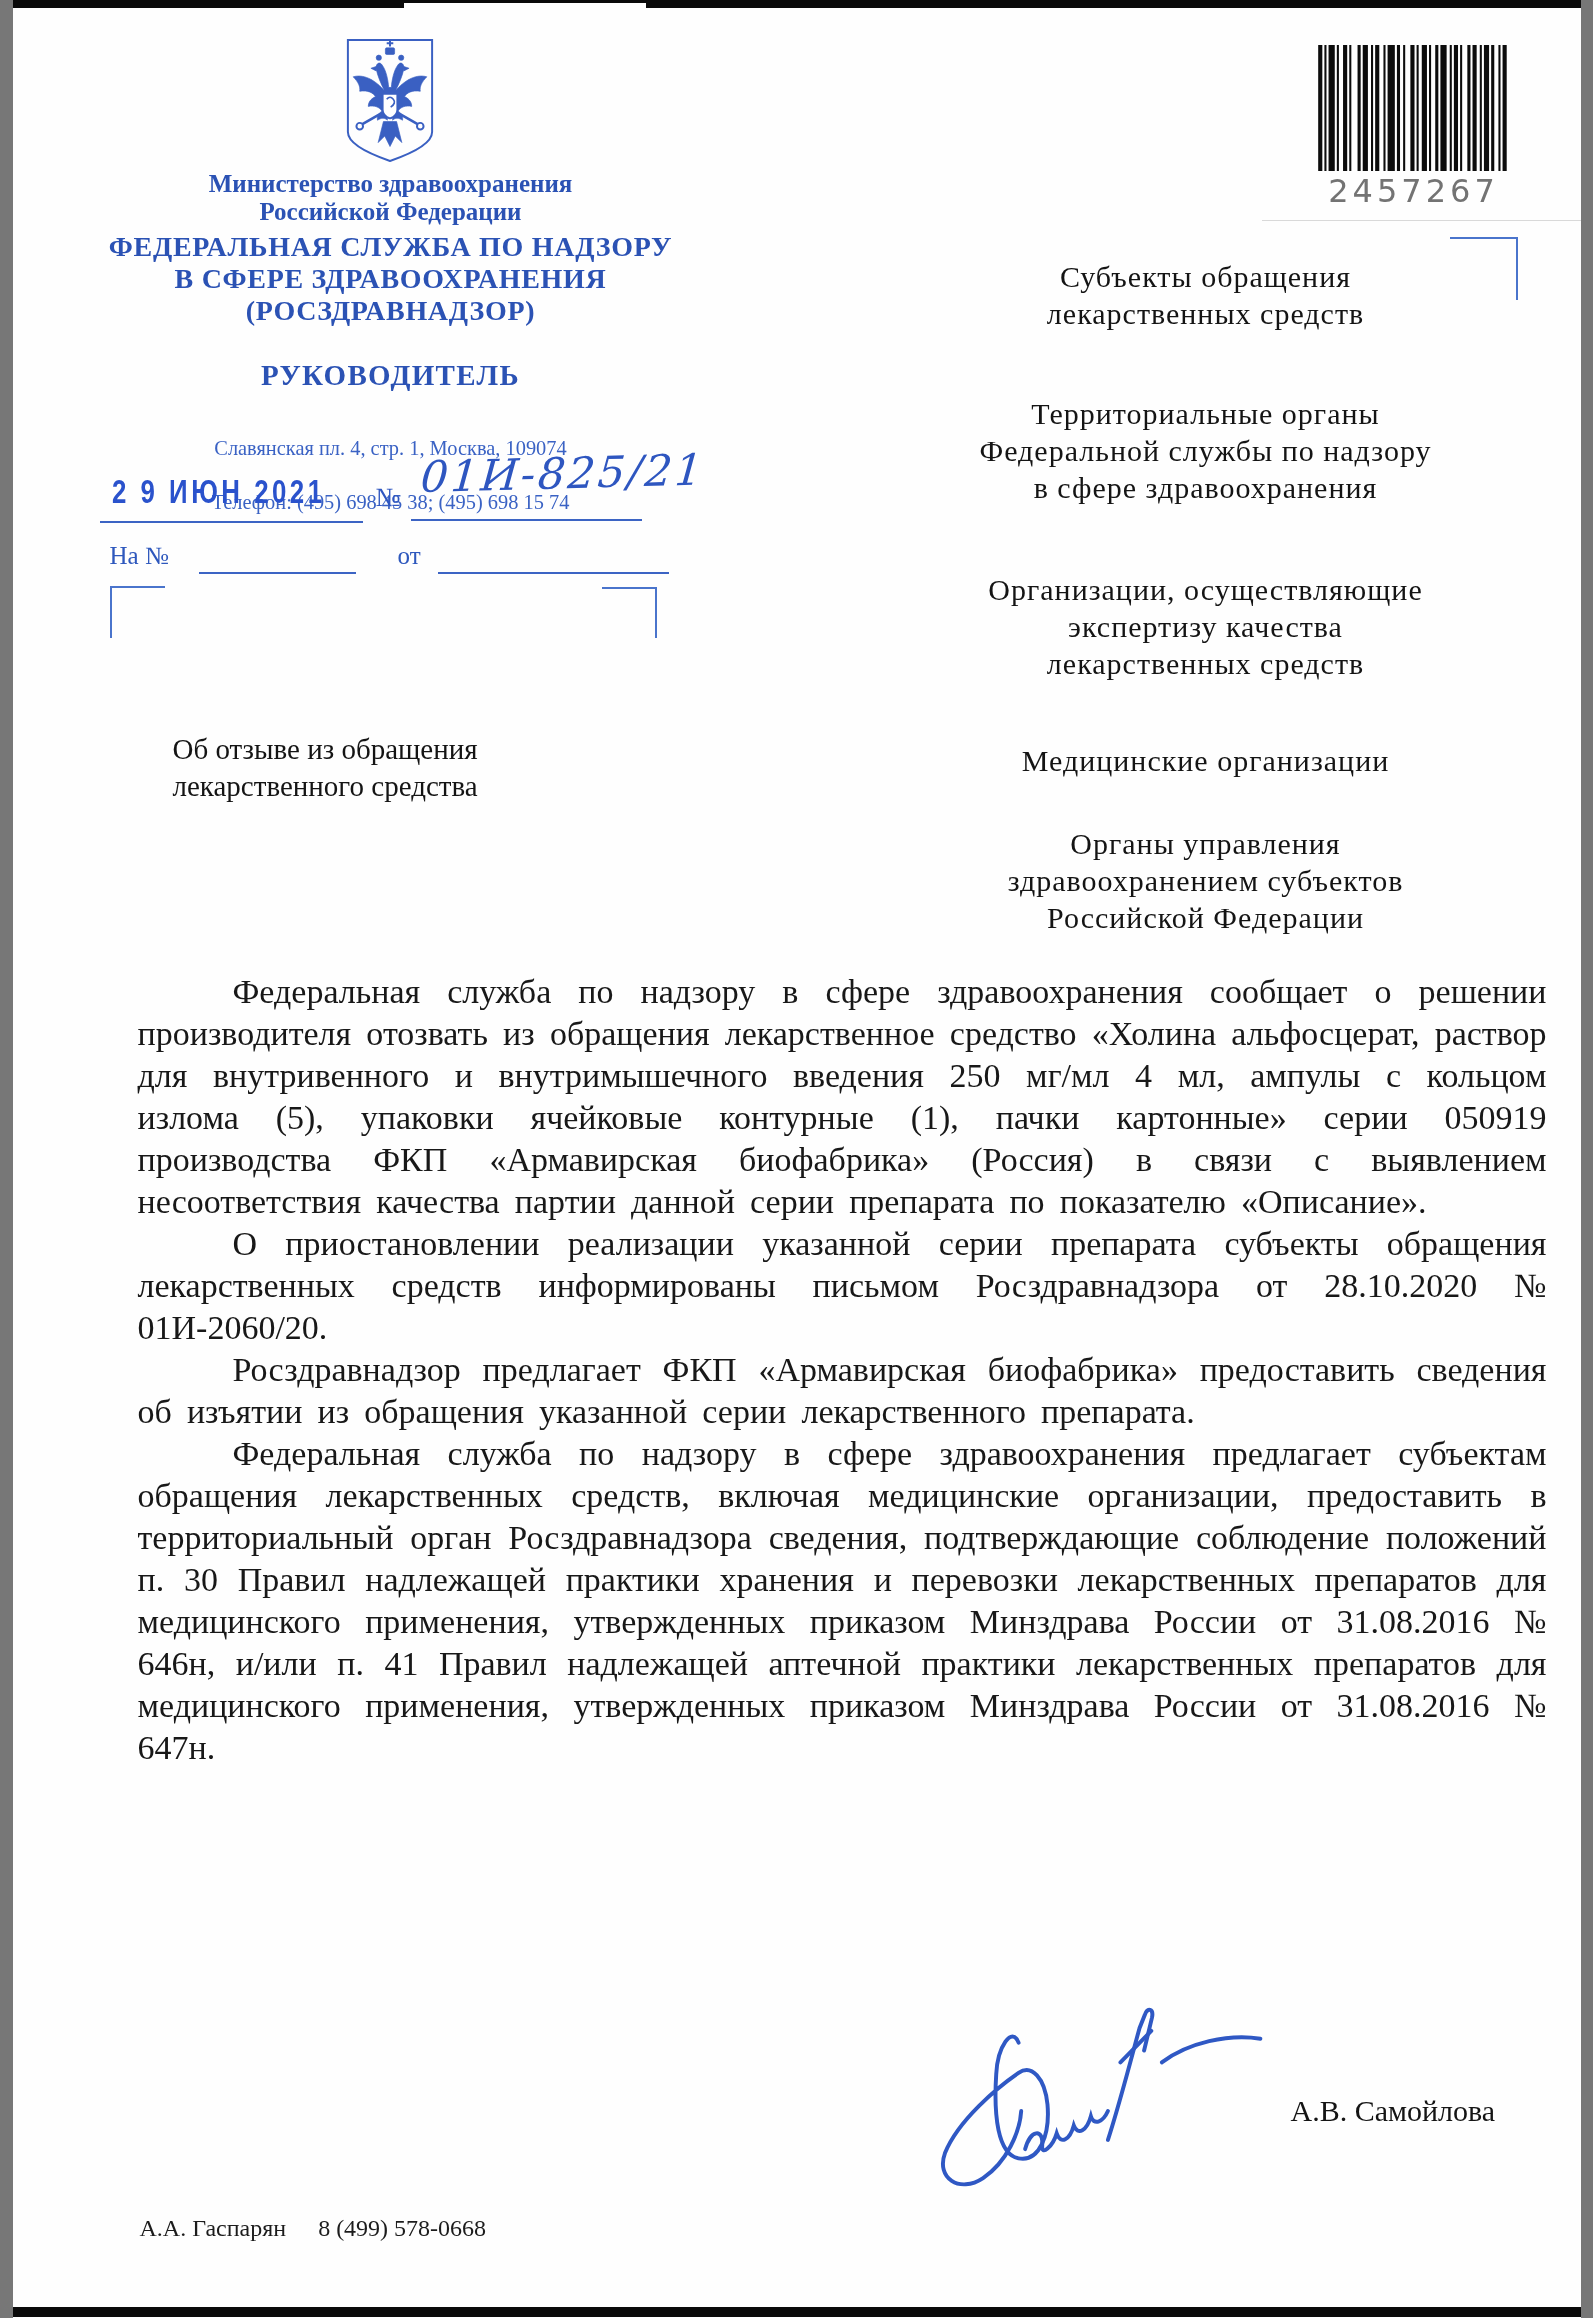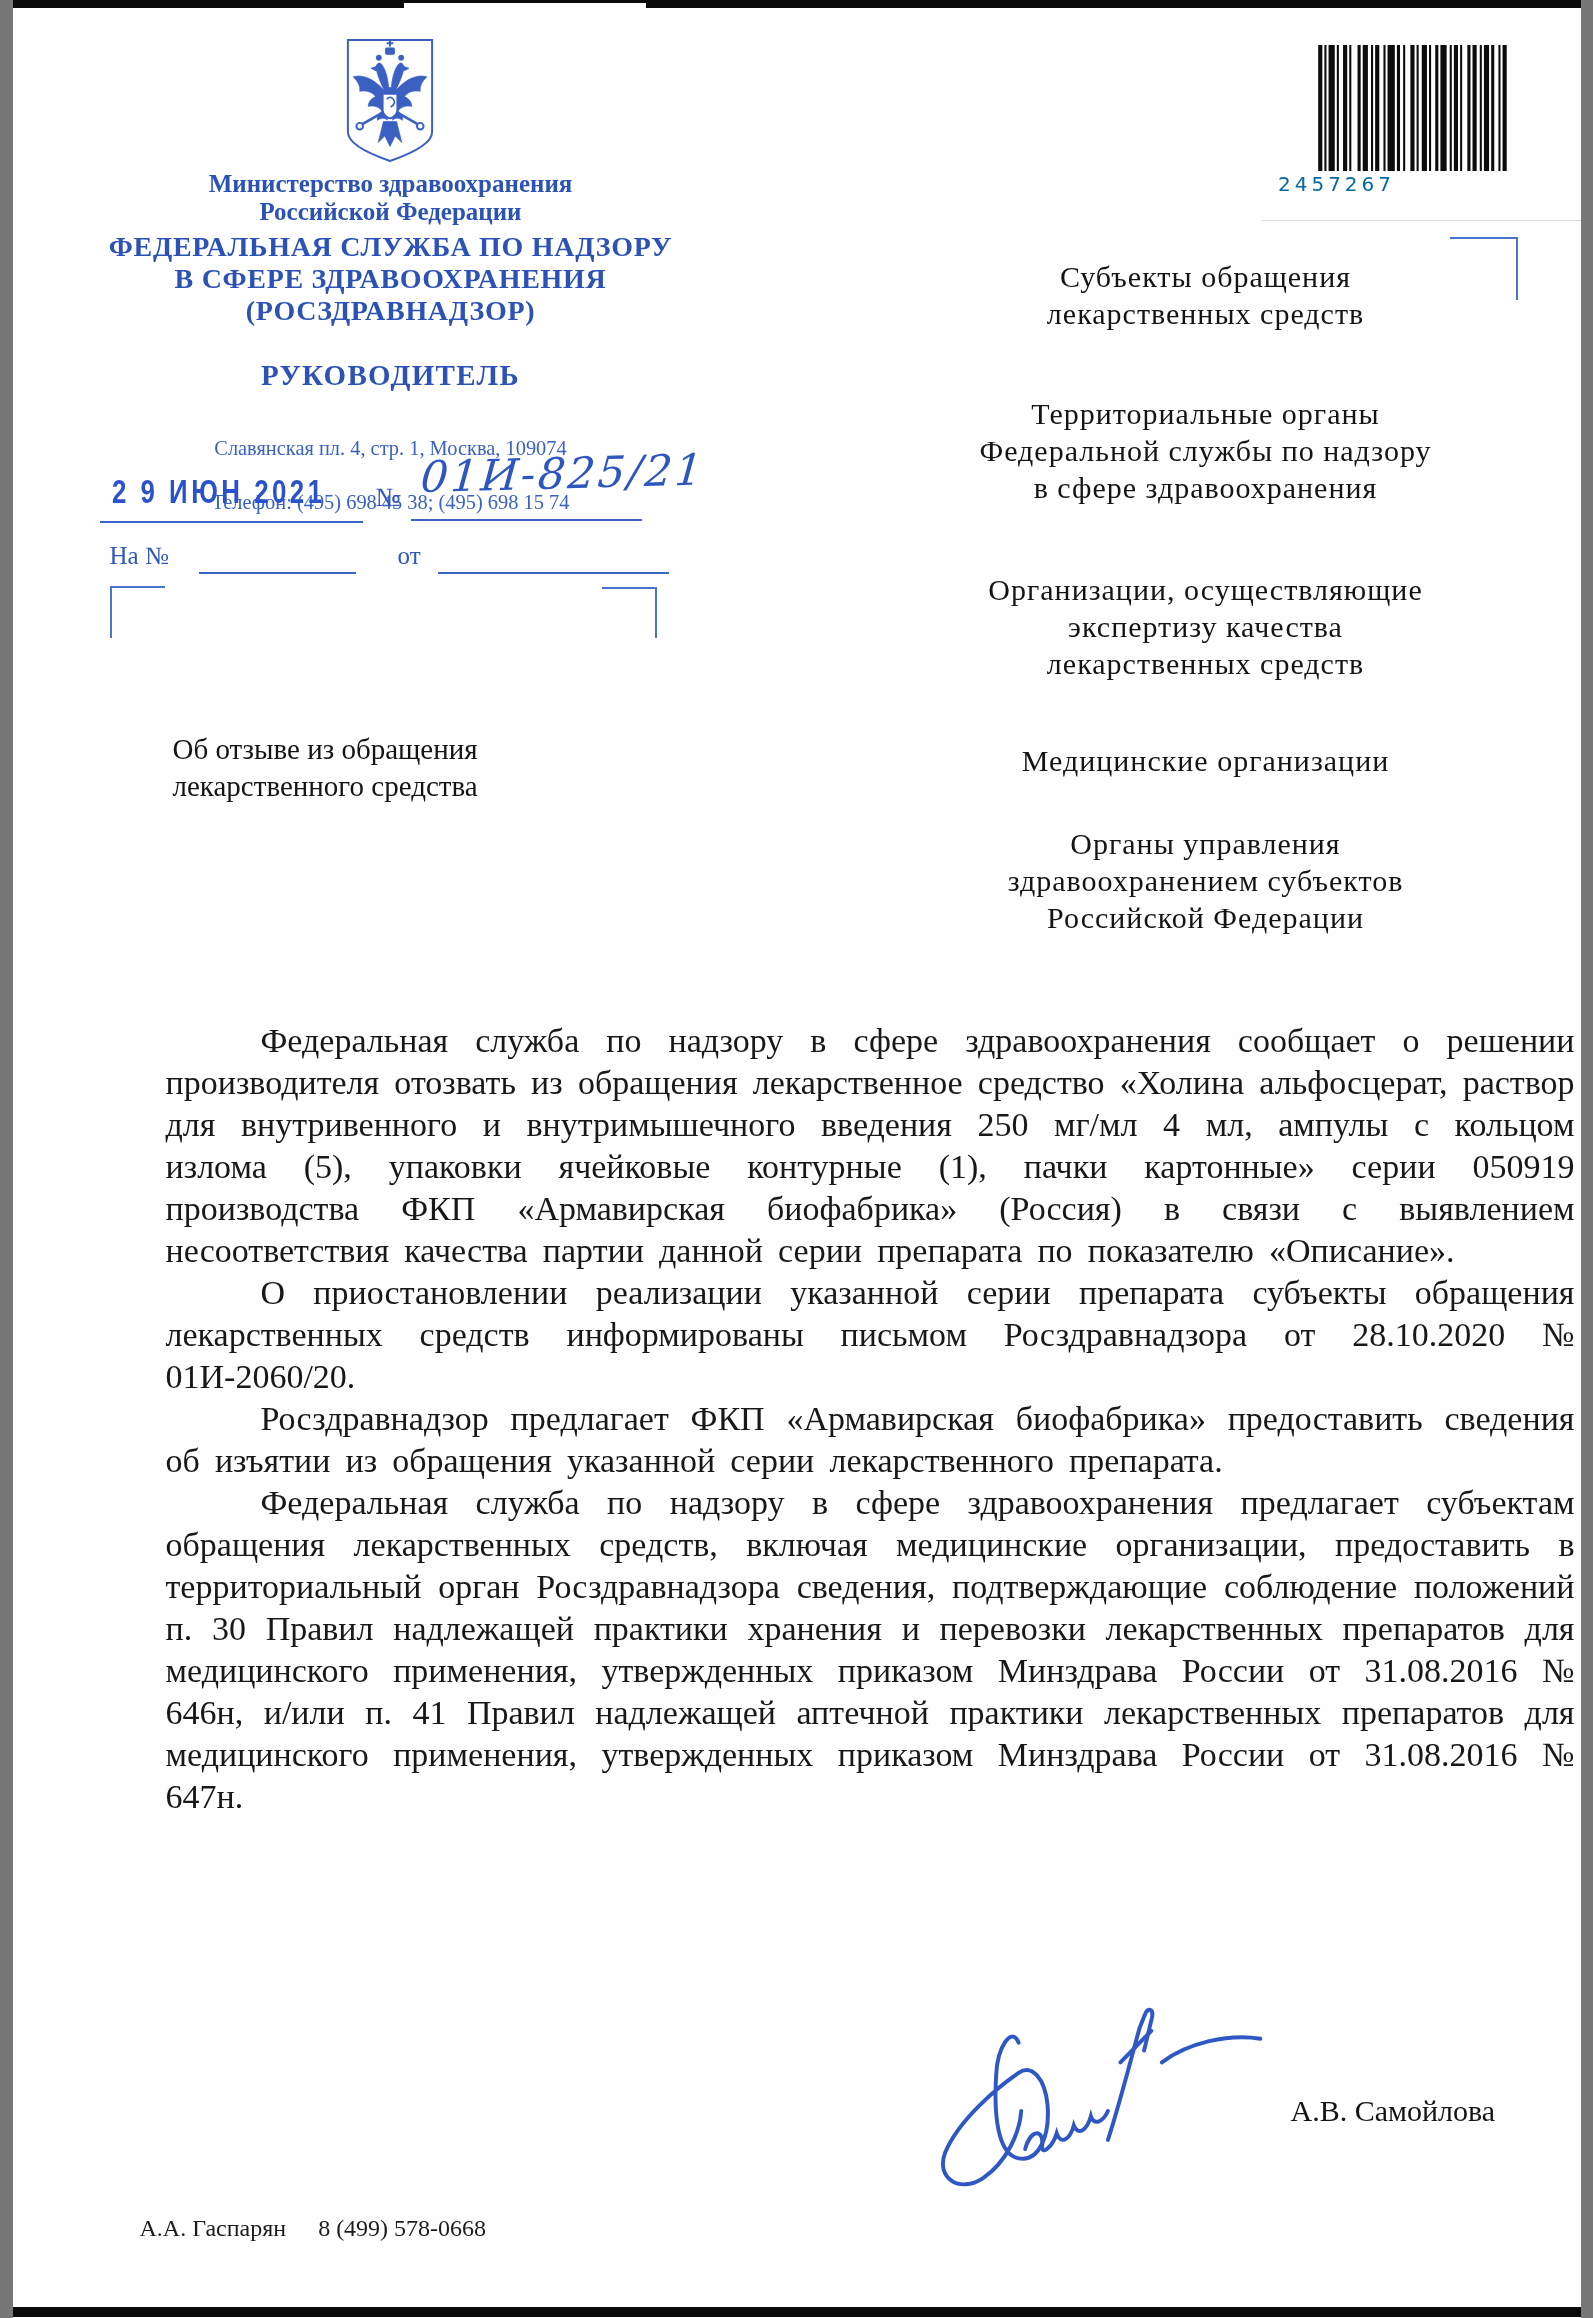--- a/index.html
+++ b/index.html
@@ -30,8 +30,8 @@
   .br-tl{border-left-width:2px;border-top-width:2px;}
   .br-tr{border-right-width:2px;border-top-width:2px;}
   
-  .barcode-num{left:1228px;top:172px;width:192px;text-align:center;
-    font-family:"DejaVu Sans","Liberation Sans",sans-serif;font-size:20px;letter-spacing:4px;color:#0369a1;}
+  .barcode-num{left:1305px;top:172px;width:192px;text-align:center;
+    font-family:"DejaVu Sans","Liberation Sans",sans-serif;font-size:32px;letter-spacing:4px;color:#737373;}
   .faintline{position:absolute;height:1.3px;background:#d9d9d9;}
   
   .addressee{position:absolute;left:861px;width:664px;text-align:center;

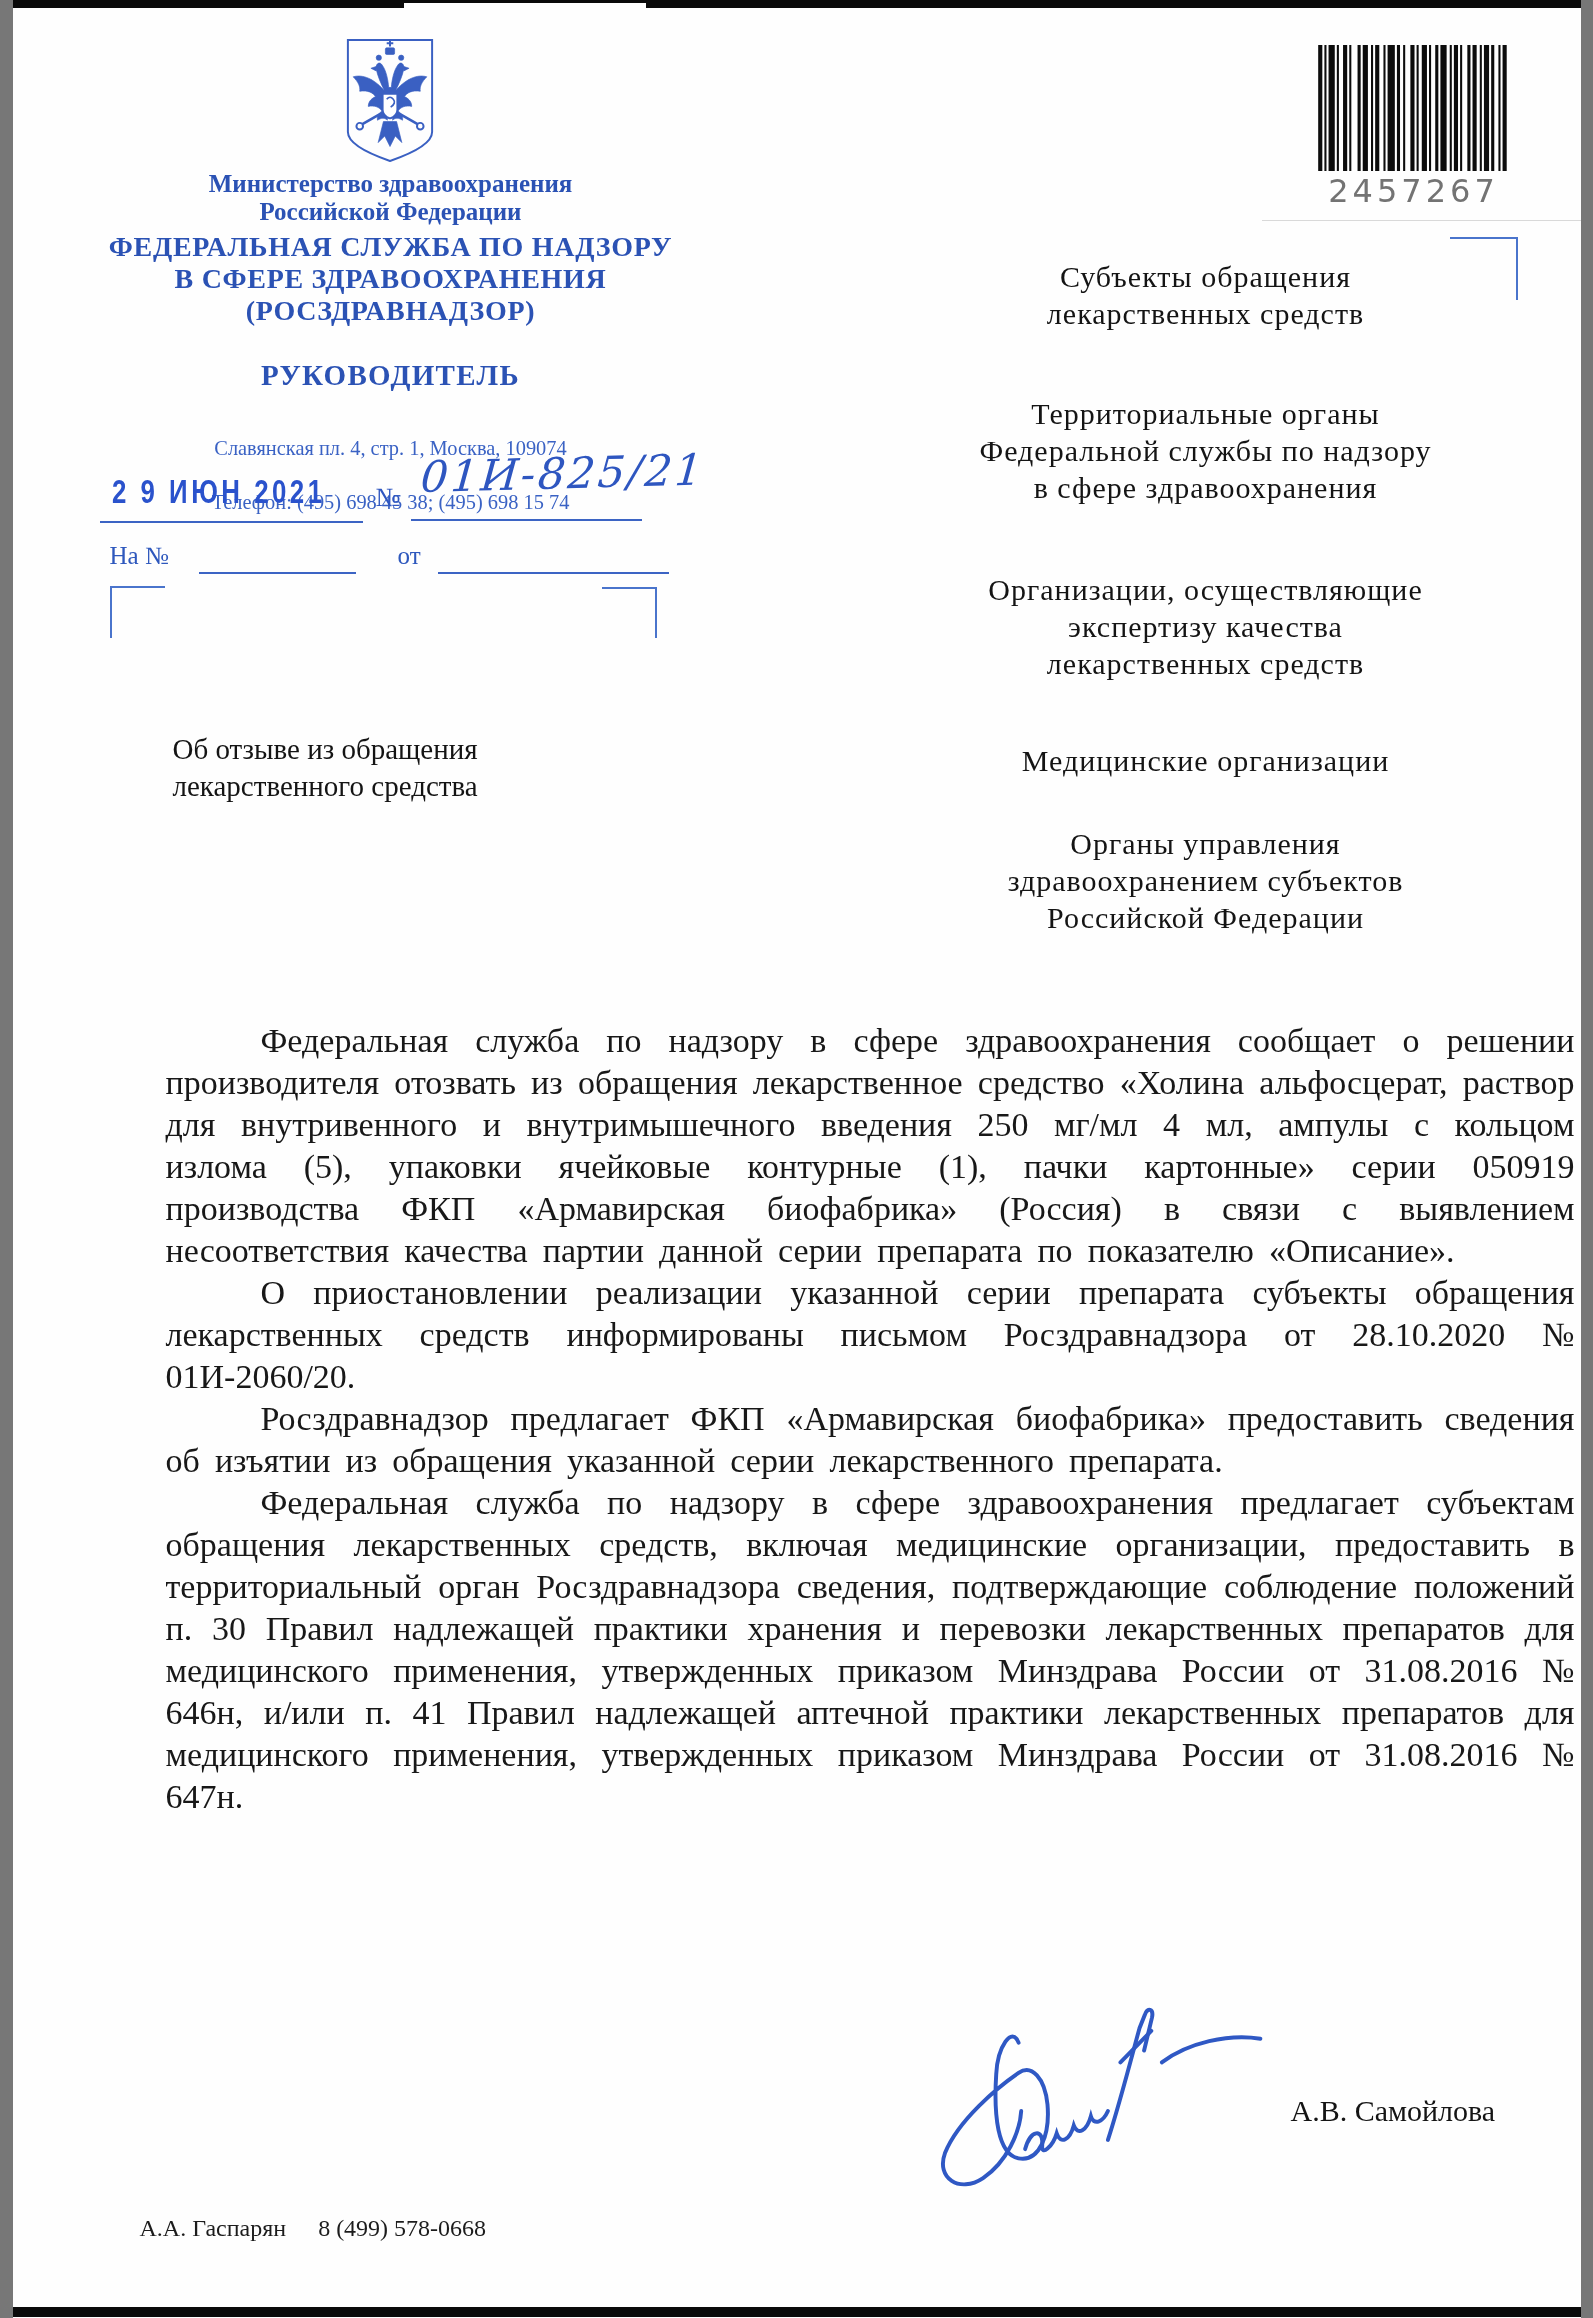--- a/index.html
+++ b/index.html
@@ -39,8 +39,8 @@
   
   .subject{left:160px;top:731px;font-size:29px;line-height:37px;white-space:pre-line;color:#141414;}
   
-  .body-text{left:125px;top:1020px;width:1409px;font-size:34px;line-height:42px;
-    text-align:justify;word-spacing:6.6px;color:#181818;margin-left:28px;}
+  .body-text{left:125px;top:971px;width:1409px;font-size:34px;line-height:42px;
+    text-align:justify;word-spacing:6.6px;color:#181818;}
   .body-text p{margin:0;text-indent:95px;}
   
   .sig-name{left:1243px;top:2094px;font-size:30px;color:#141414;margin-left:35px;}

